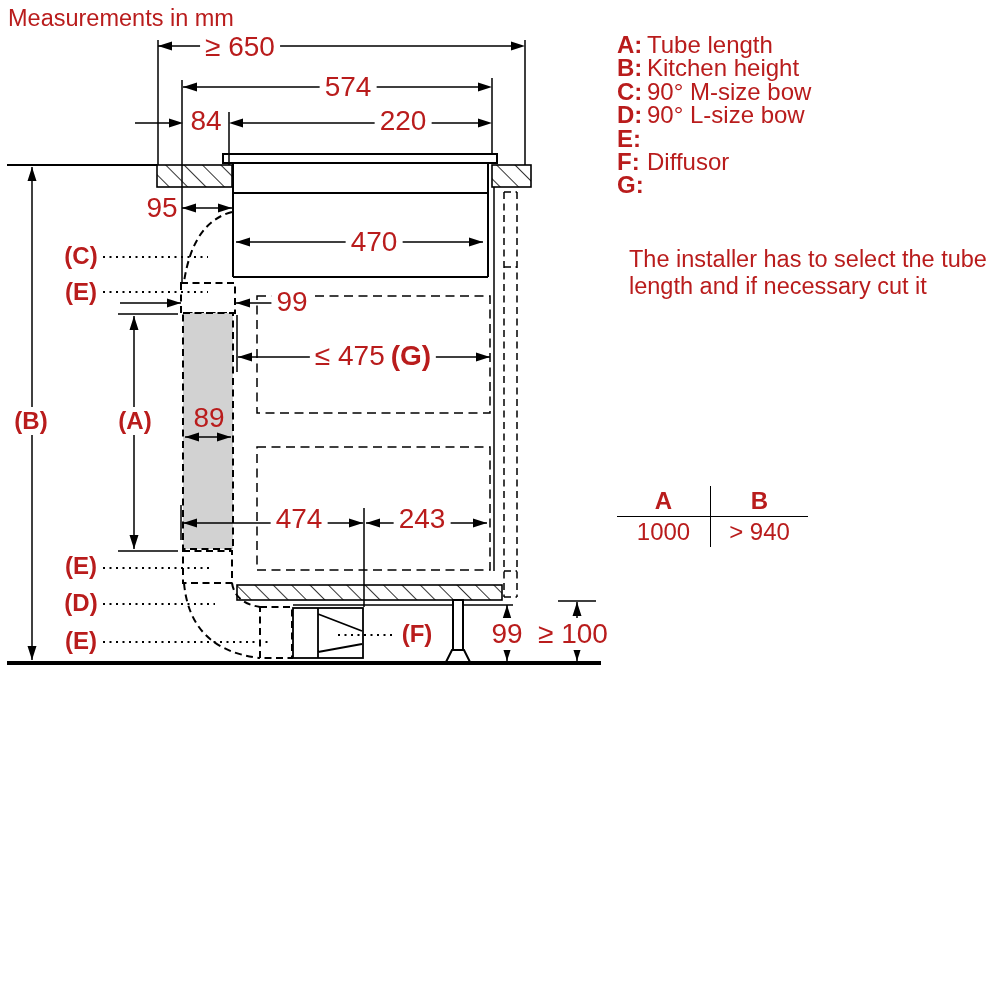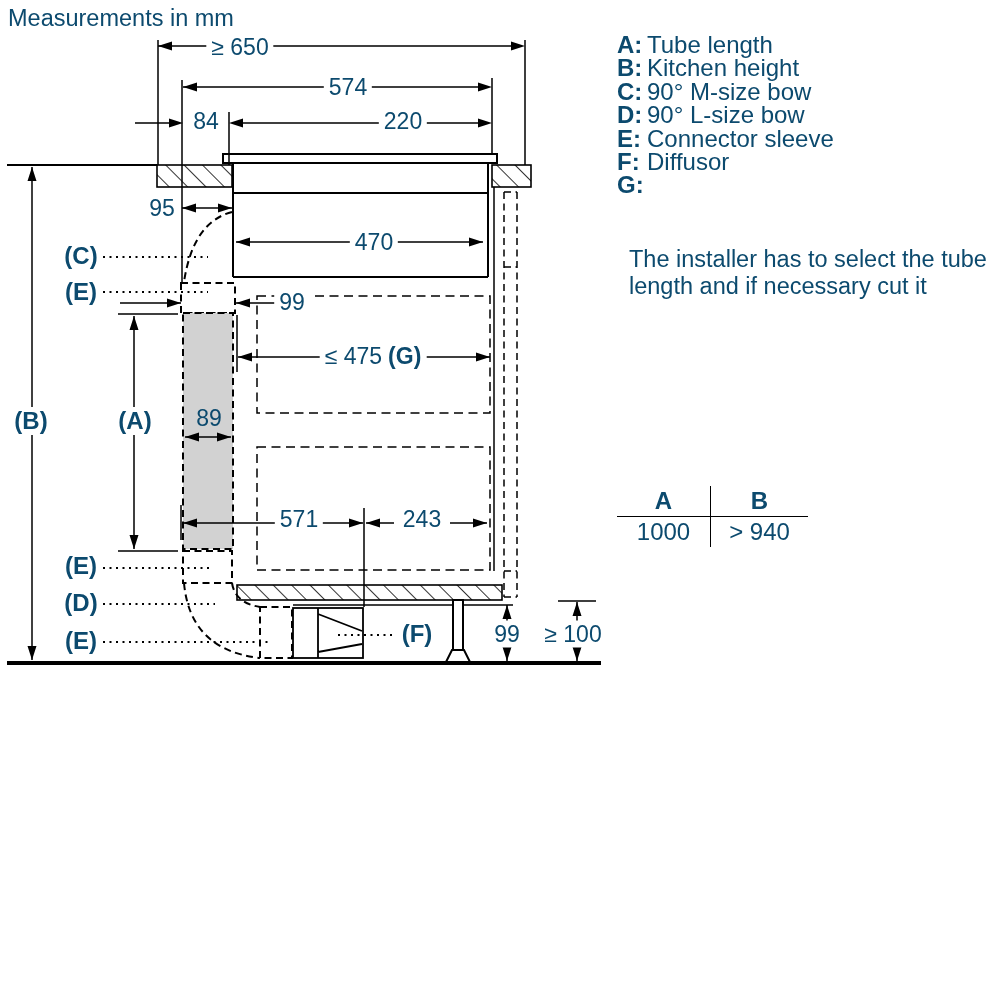--- a/index.html
+++ b/index.html
@@ -5,7 +5,7 @@
   html,body{margin:0;padding:0;background:#fff;}
   #stage{
     position:relative;width:1000px;height:780px;background:#fff;
-    font-family:"Liberation Sans","DejaVu Sans",sans-serif;color:#0c4a6e;overflow:hidden;
+    font-family:"Liberation Sans","DejaVu Sans",sans-serif;color:#b91c1c;overflow:hidden;
   }
   #diagram-svg{position:absolute;left:0;top:0;}
   .txt{position:absolute;white-space:nowrap;transform:translate(-50%,-50%);}

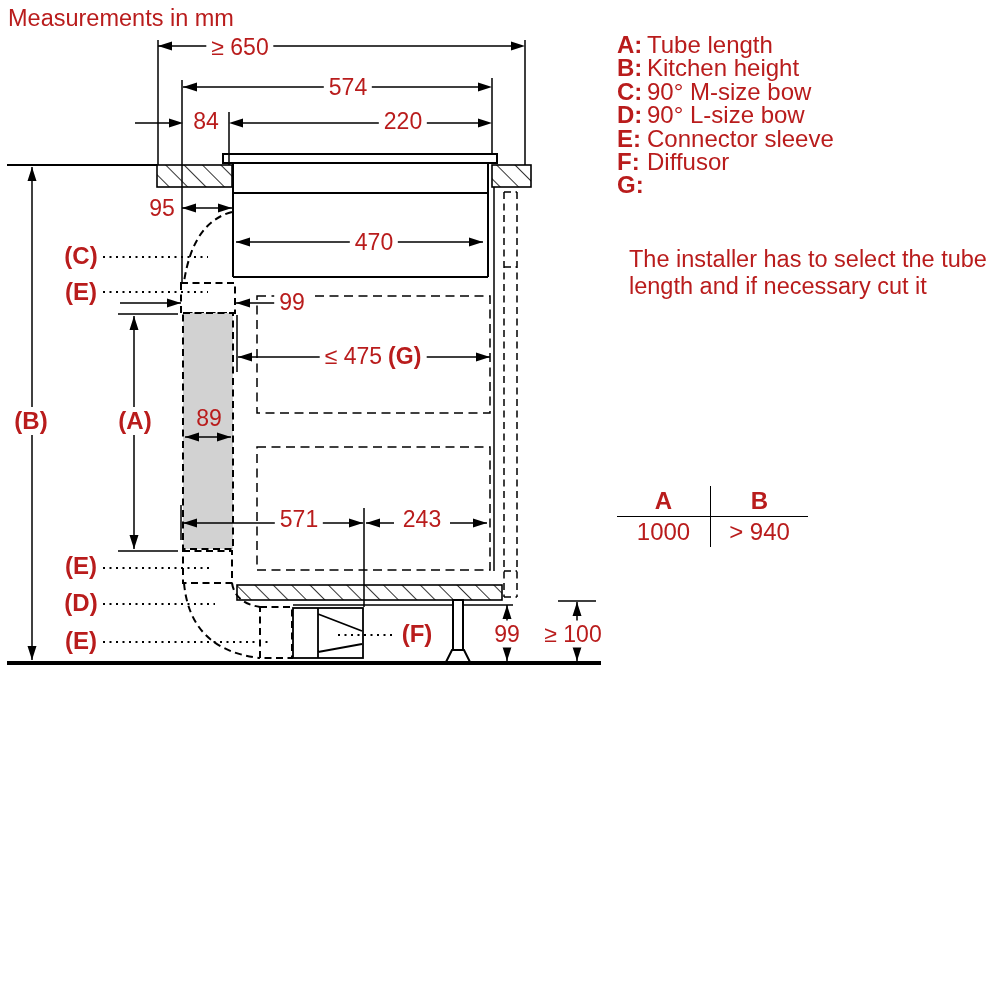--- a/index.html
+++ b/index.html
@@ -9,7 +9,7 @@
   }
   #diagram-svg{position:absolute;left:0;top:0;}
   .txt{position:absolute;white-space:nowrap;transform:translate(-50%,-50%);}
-  .dim{font-size:23px;}
+  .dim{font-size:28px;}
   .bg{background:#fff;padding:0 5px;}
   .plabel{font-size:24px;font-weight:bold;}
   .title{position:absolute;left:8px;top:5px;font-size:23.5px;}

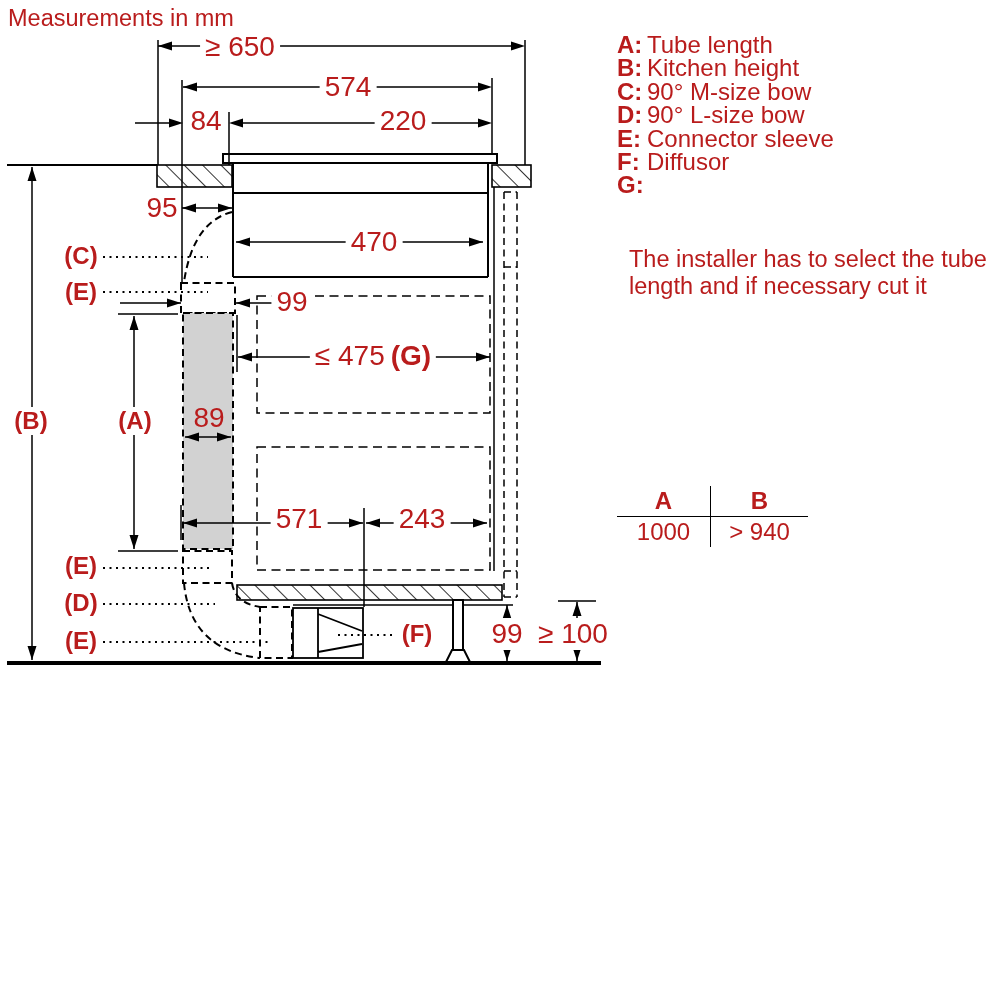--- a/index.html
+++ b/index.html
@@ -161,7 +161,6 @@
       </div>
     <div class="legend-row">
         <span class="legend-key">E:</span>
-        <span>Connector sleeve</span>
       </div>
     <div class="legend-row">
         <span class="legend-key">F:</span>

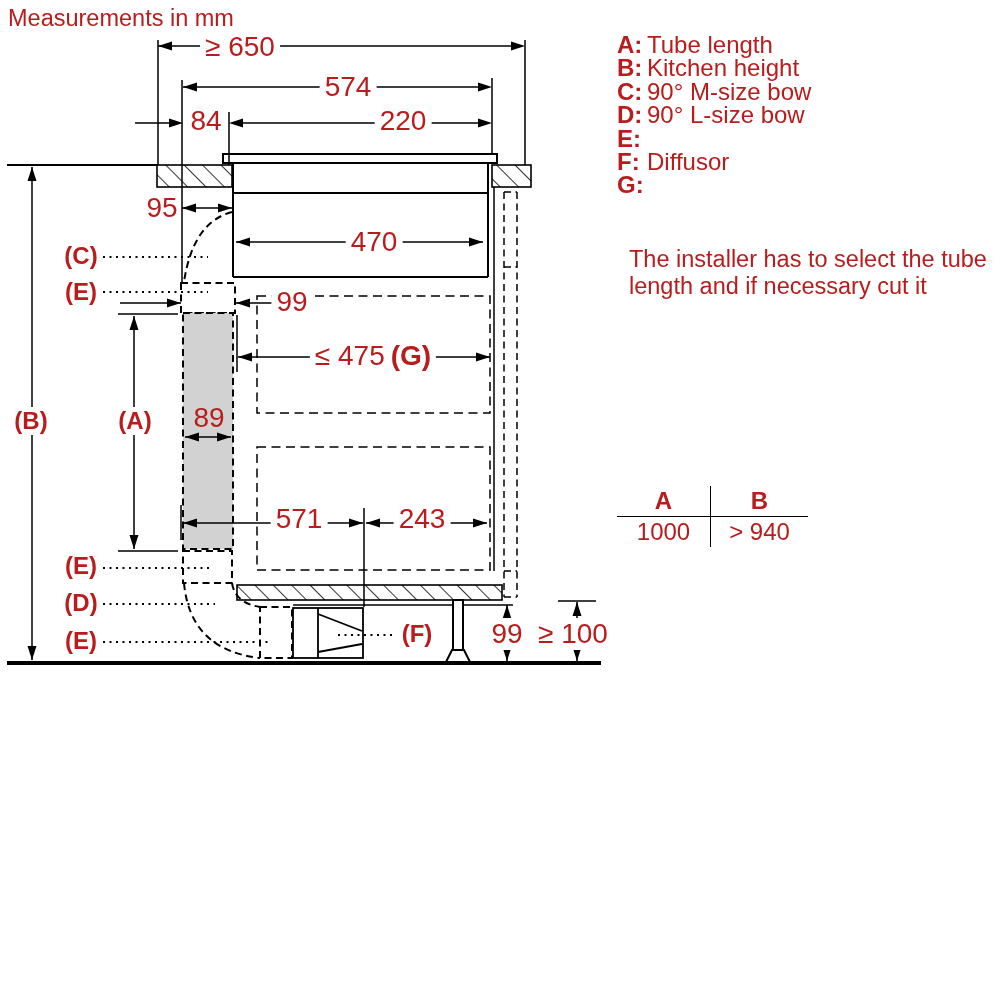--- a/index.html
+++ b/index.html
@@ -128,7 +128,7 @@
   <span class="txt dim bg" style="left:292px;top:302px">99</span>
   <span class="txt dim bg" style="left:373px;top:356px"><span>≤ 475</span><span class="boldref">(G)</span></span>
   <span class="txt dim" style="left:209px;top:418px">89</span>
-  <span class="txt dim bg" style="left:299px;top:519px">571</span>
+  <span class="txt dim bg" style="left:299px;top:519px">474</span>
   <span class="txt dim bg" style="left:422px;top:519px">243</span>
   <span class="txt dim bg" style="left:507px;top:634px">99</span>
   <span class="txt dim bg" style="left:573px;top:634px">≥ 100</span>

